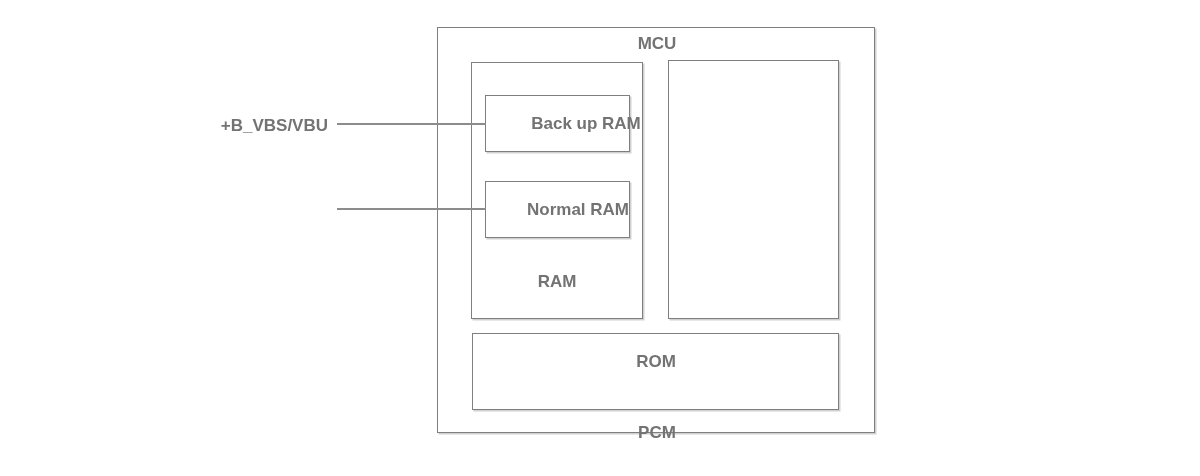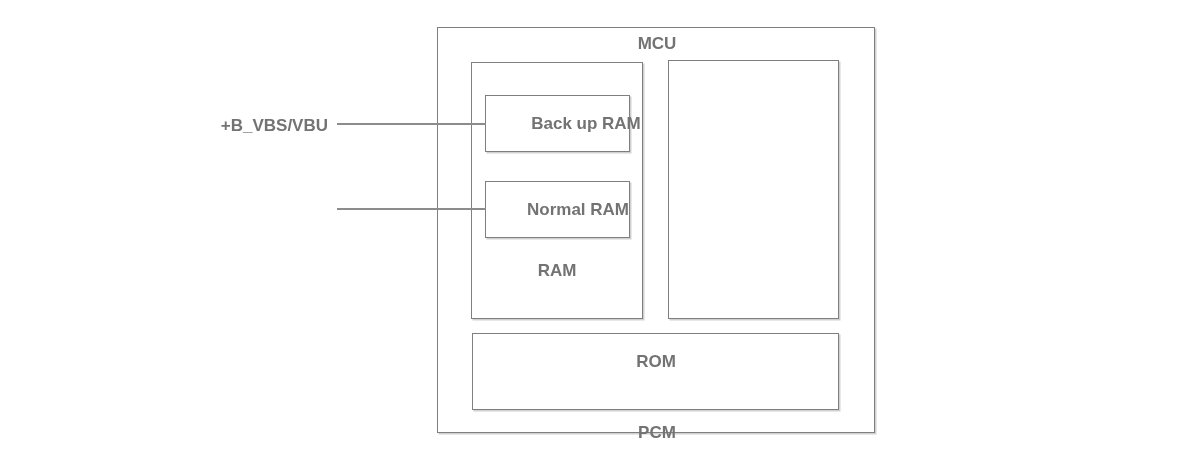--- a/index.html
+++ b/index.html
@@ -55,7 +55,7 @@
 
   .lbl-mcu        { left: 657px; top: 33px;  }
   .lbl-pcm        { left: 657px; top: 422px; }
-  .lbl-ram        { left: 557px; top: 260px; }
+  .lbl-ram        { left: 557px; top: 271px; }
   .lbl-rom        { left: 656px; top: 351px; }
   .lbl-backup     { left: 586px; top: 113px; }
   .lbl-normal     { left: 557px; top: 199px; margin-left: 21px; }

